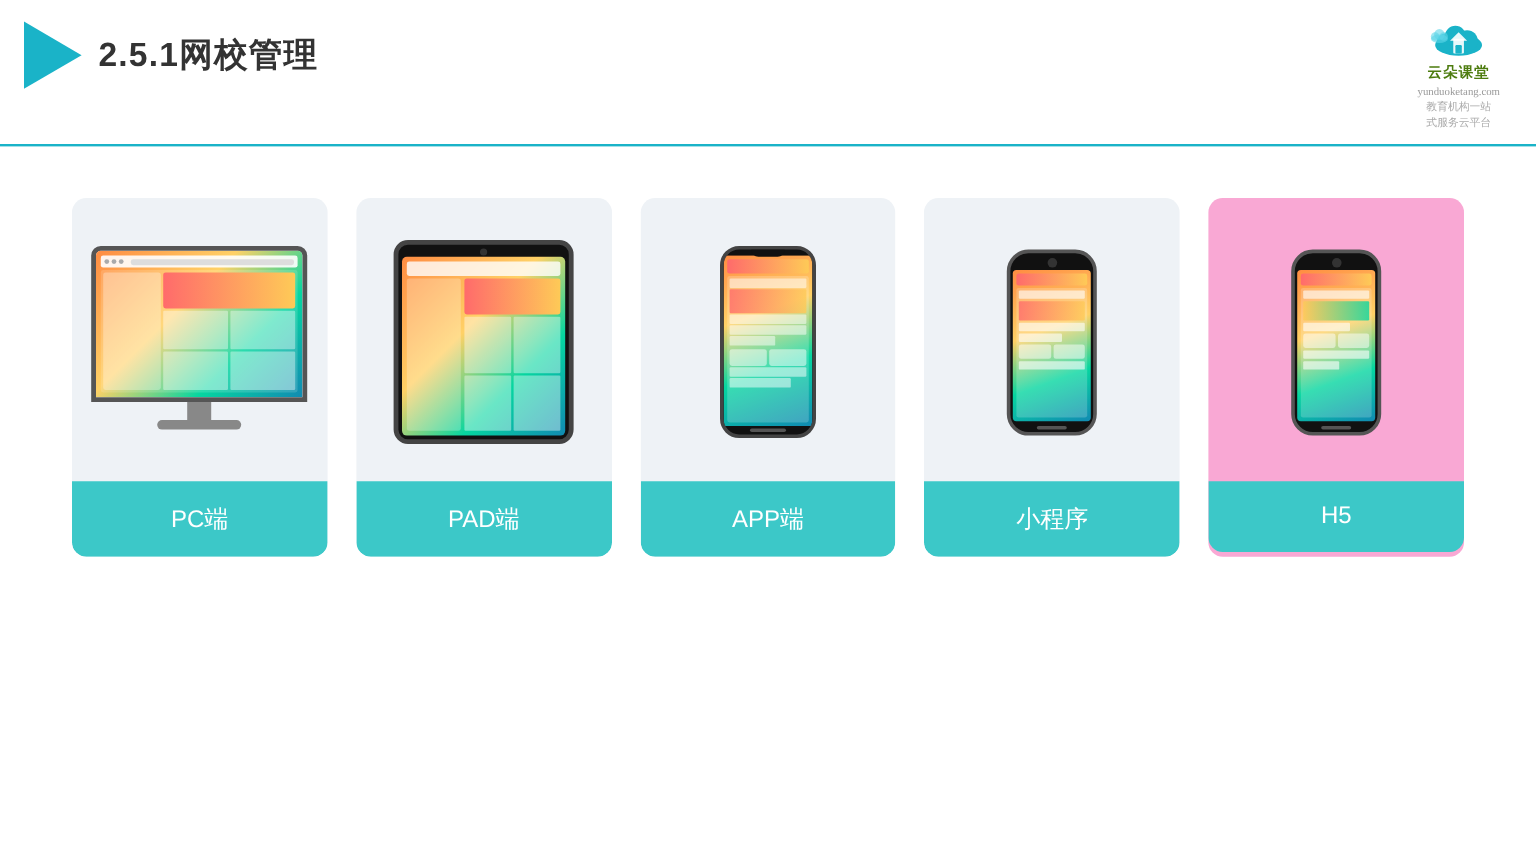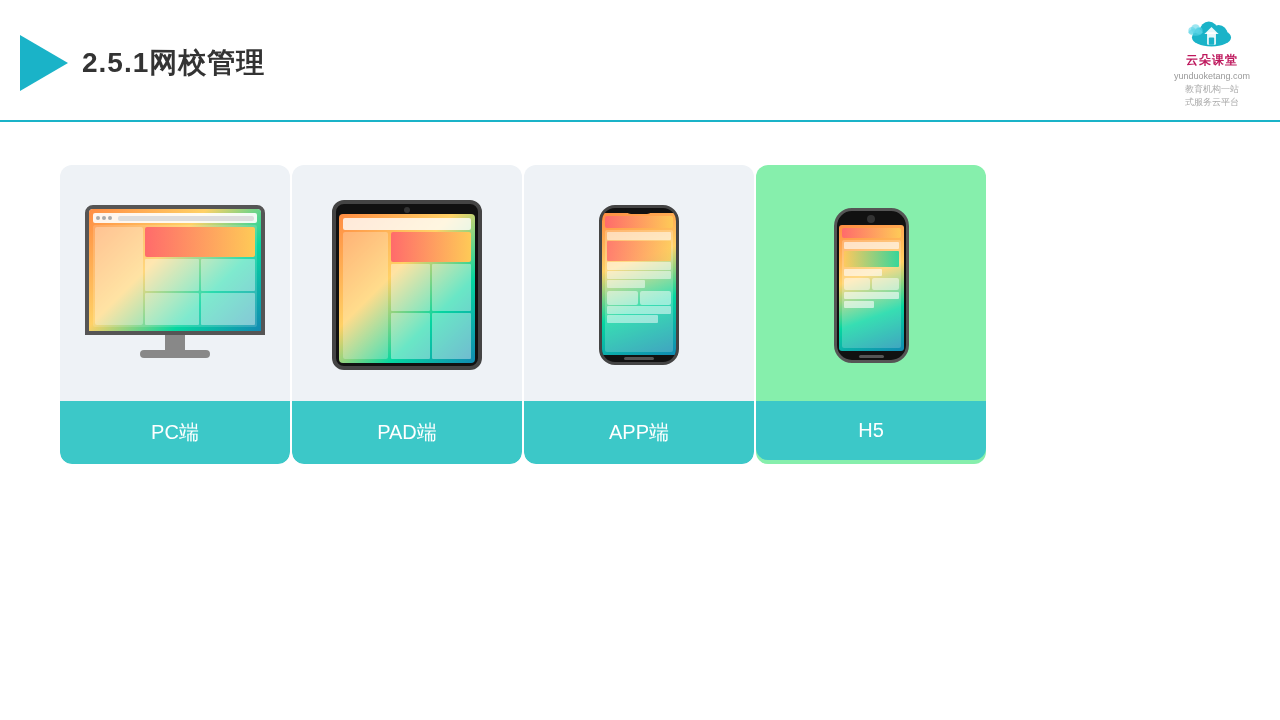--- a/index.html
+++ b/index.html
@@ -15,7 +15,7 @@
     
     .header {
       display: flex;
-      align-items: center;
+      align-items: flex-start;
       justify-content: space-between;
       padding: 18px 30px 12px 20px;
       border-bottom: 2px solid #1ab3c8;

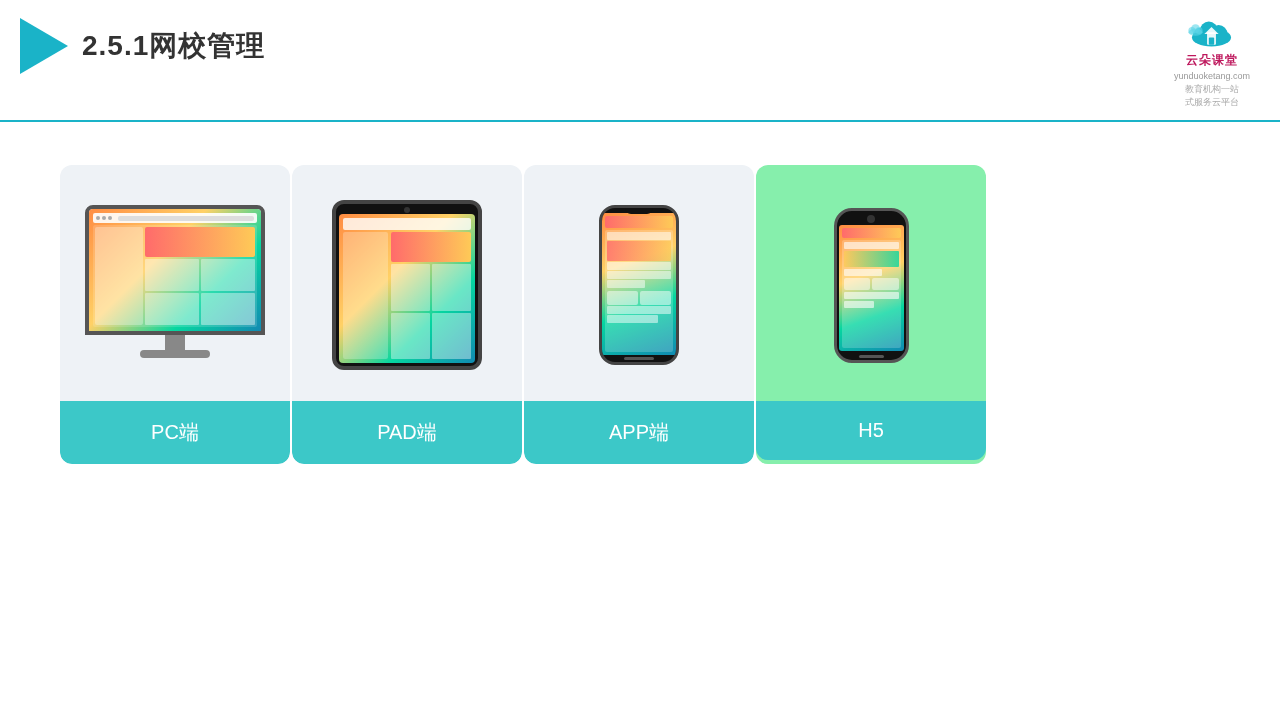--- a/index.html
+++ b/index.html
@@ -397,7 +397,7 @@
       <circle cx="16" cy="14" r="4" fill="#5dd6e8" opacity="0.6"></circle>
       <ellipse cx="12" cy="16" rx="8" ry="4" fill="#5dd6e8" opacity="0.6"></ellipse>
     </svg>
-    <div style="font-size:12px;color:#be185d;font-weight:bold;letter-spacing:1px;">云朵课堂</div>
+    <div style="font-size:12px;color:#4d7c0f;font-weight:bold;letter-spacing:1px;">云朵课堂</div>
     <div style="font-size:9px;color:#999;">yunduoketang.com</div>
     <div style="font-size:9px;color:#aaa;text-align:right;line-height:1.4;">教育机构一站<br>式服务云平台</div>
   </div>

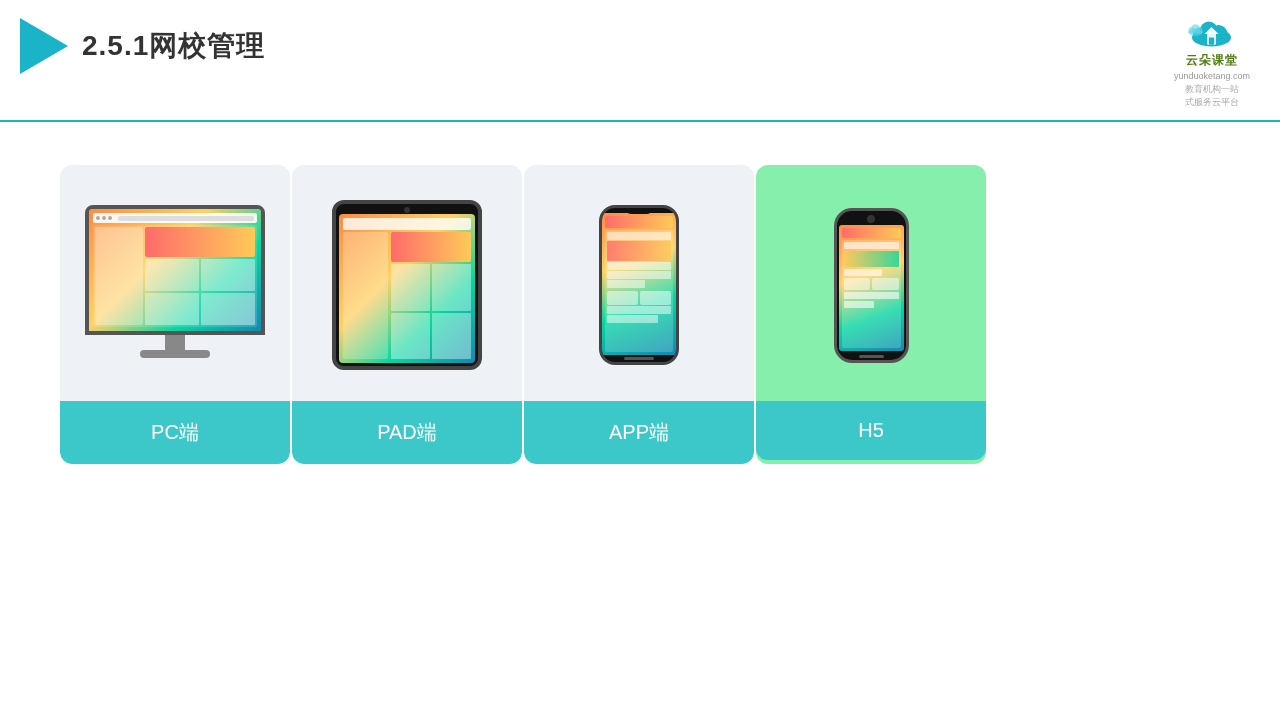--- a/index.html
+++ b/index.html
@@ -398,7 +398,7 @@
       <ellipse cx="12" cy="16" rx="8" ry="4" fill="#5dd6e8" opacity="0.6"></ellipse>
     </svg>
     <div style="font-size:12px;color:#4d7c0f;font-weight:bold;letter-spacing:1px;">云朵课堂</div>
-    <div style="font-size:9px;color:#999;">yunduoketang.com</div>
+    <div style="font-size:9px;color:#999;font-family:Liberation Serif, serif;">yunduoketang.com</div>
     <div style="font-size:9px;color:#aaa;text-align:right;line-height:1.4;">教育机构一站<br>式服务云平台</div>
   </div>
 </div>

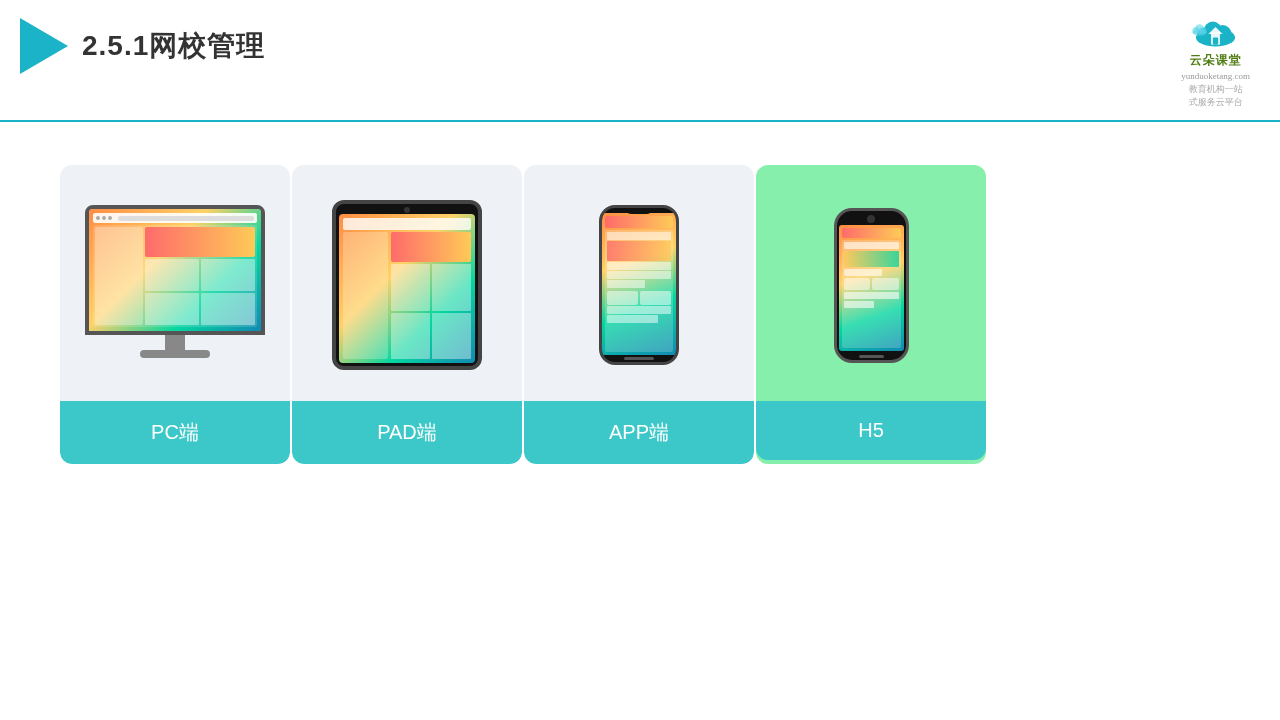--- a/index.html
+++ b/index.html
@@ -59,7 +59,7 @@
     
     .cards-container {
       display: flex;
-      gap: 2px;
+      gap: 24px;
       justify-content: flex-start;
       padding: 15px 10px;
     }

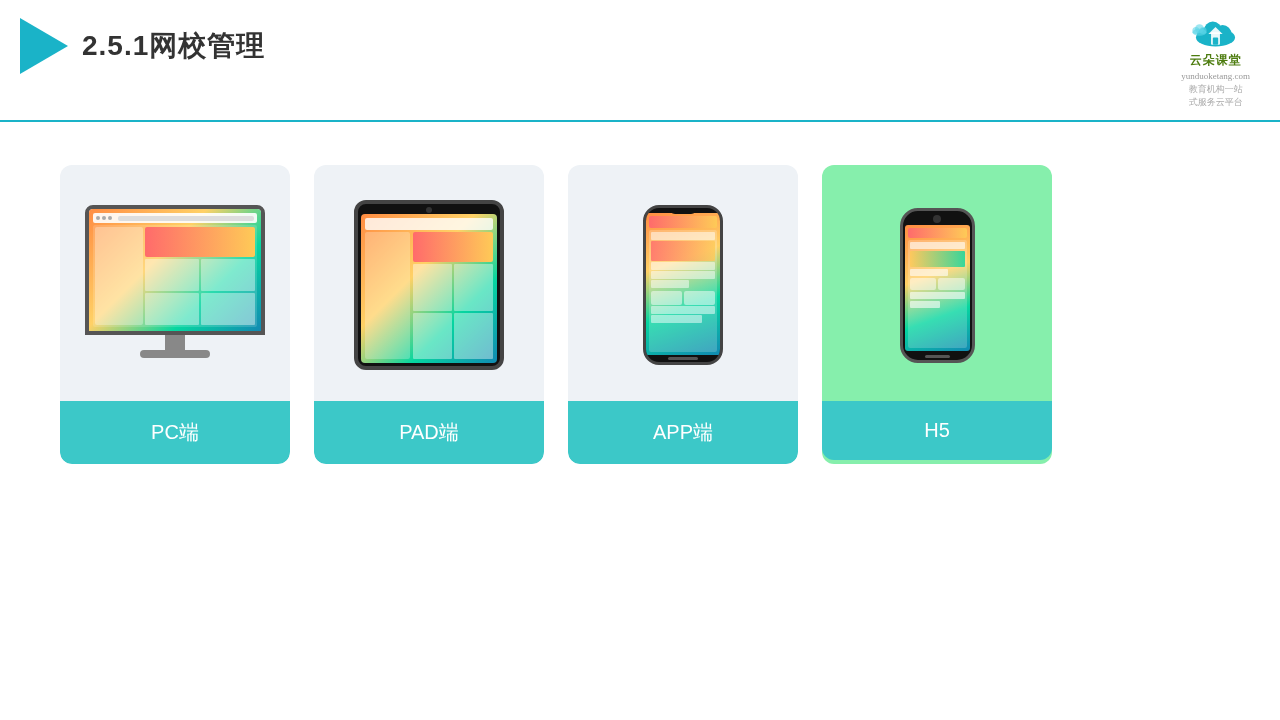--- a/index.html
+++ b/index.html
@@ -489,6 +489,29 @@
       <div class="device-label-bar">APP端</div>
     </div>
 
+    <div class="device-card" style="background:#eef2f6;">
+      <div class="device-image-area">
+        <div class="mini-phone">
+          <div class="mini-punch"></div>
+          <div class="mini-screen">
+            <div class="mini-header"></div>
+            <div class="mini-body">
+              <div class="mini-row"></div>
+              <div class="mini-row" style="height:16px;background:linear-gradient(90deg,#ff6b6b,#feca57);opacity:0.8;"></div>
+              <div class="mini-row"></div>
+              <div class="mini-row" style="width:65%;"></div>
+              <div style="display:flex;gap:2px;">
+                <div style="flex:1;height:12px;background:rgba(255,255,255,0.5);border-radius:2px;"></div>
+                <div style="flex:1;height:12px;background:rgba(255,255,255,0.5);border-radius:2px;"></div>
+              </div>
+              <div class="mini-row"></div>
+            </div>
+          </div>
+          <div class="mini-bar"></div>
+        </div>
+      </div>
+      <div class="device-label-bar">小程序</div>
+    </div>
 
     <div class="device-card" style="background:#86efac;">
       <div class="device-image-area">

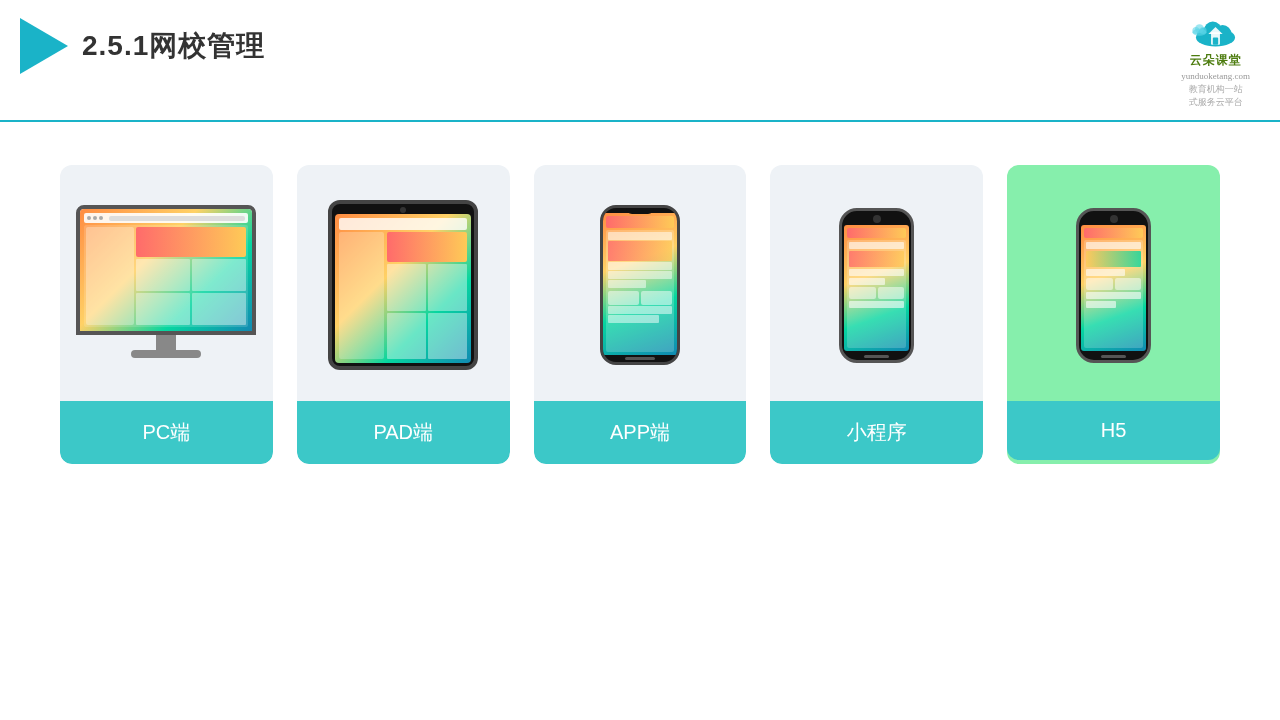--- a/index.html
+++ b/index.html
@@ -513,7 +513,7 @@
       <div class="device-label-bar">小程序</div>
     </div>
 
-    <div class="device-card" style="background:#86efac;">
+    <div class="device-card" style="background:#f9a8d4;">
       <div class="device-image-area">
         <div class="mini-phone">
           <div class="mini-punch"></div>

